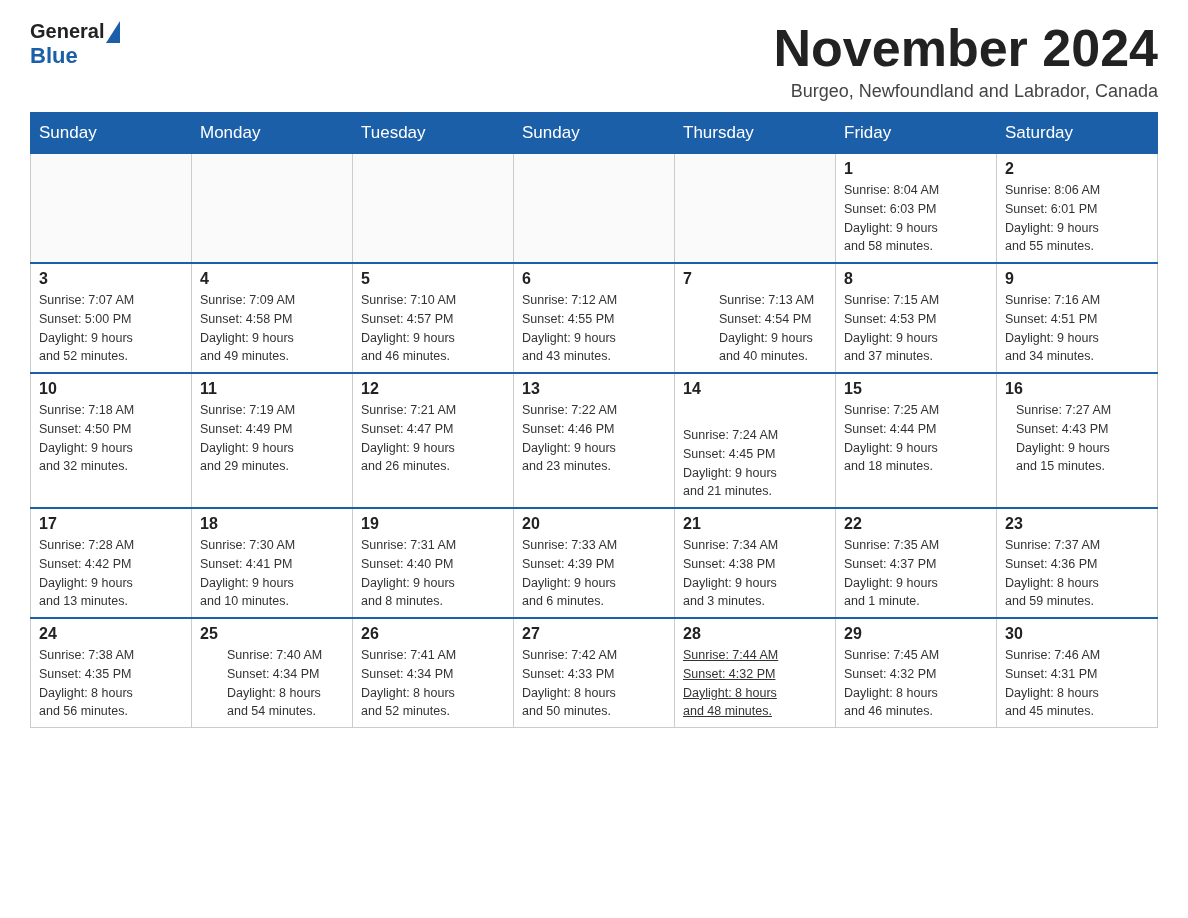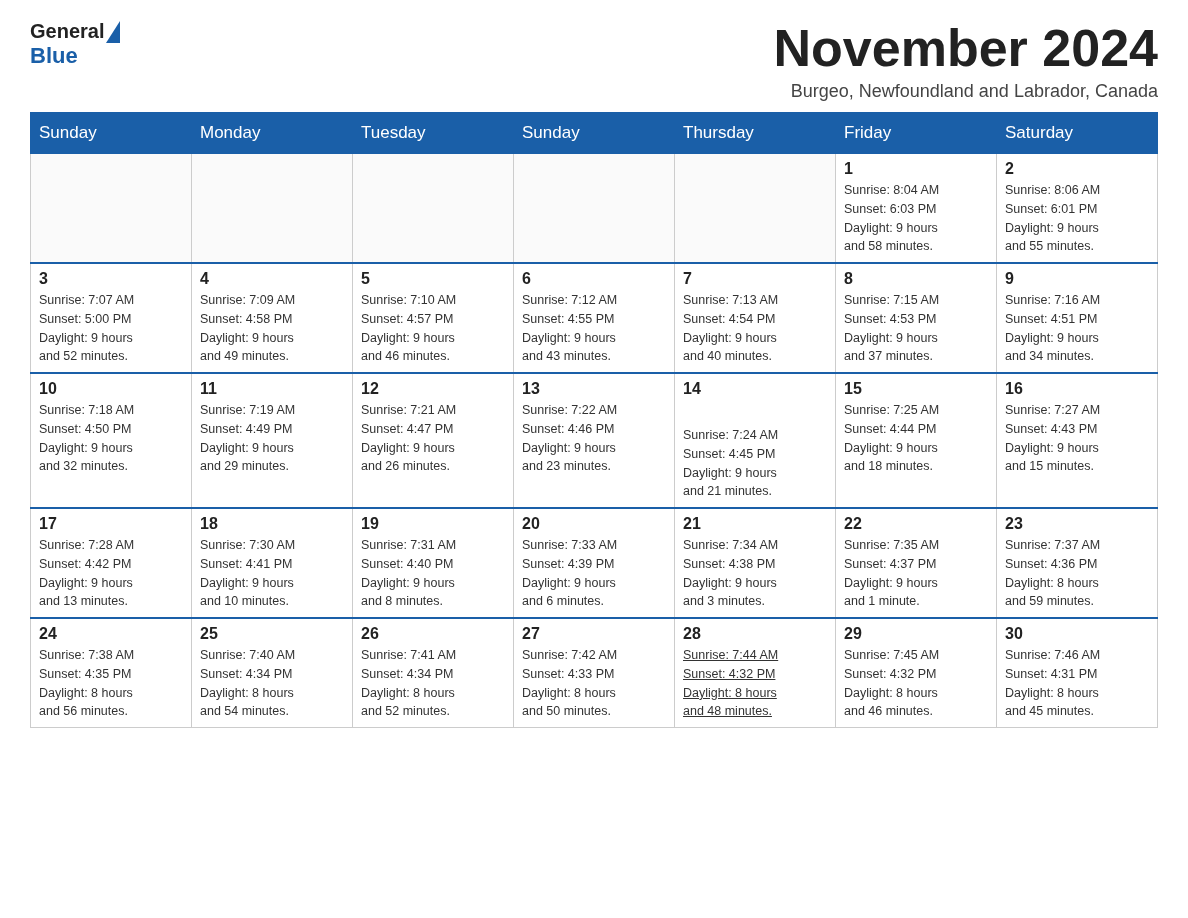--- a/index.html
+++ b/index.html
@@ -179,7 +179,7 @@
         </td>
         <td>
           <span class="day-number">7</span>
-          <div class="day-info" style="white-space: pre-line;">Sunrise: 7:13 AM
+          <div class="day-info" style="white-space: pre-line; margin-left: 36px;">Sunrise: 7:13 AM
 Sunset: 4:54 PM
 Daylight: 9 hours
 and 40 minutes.</div>

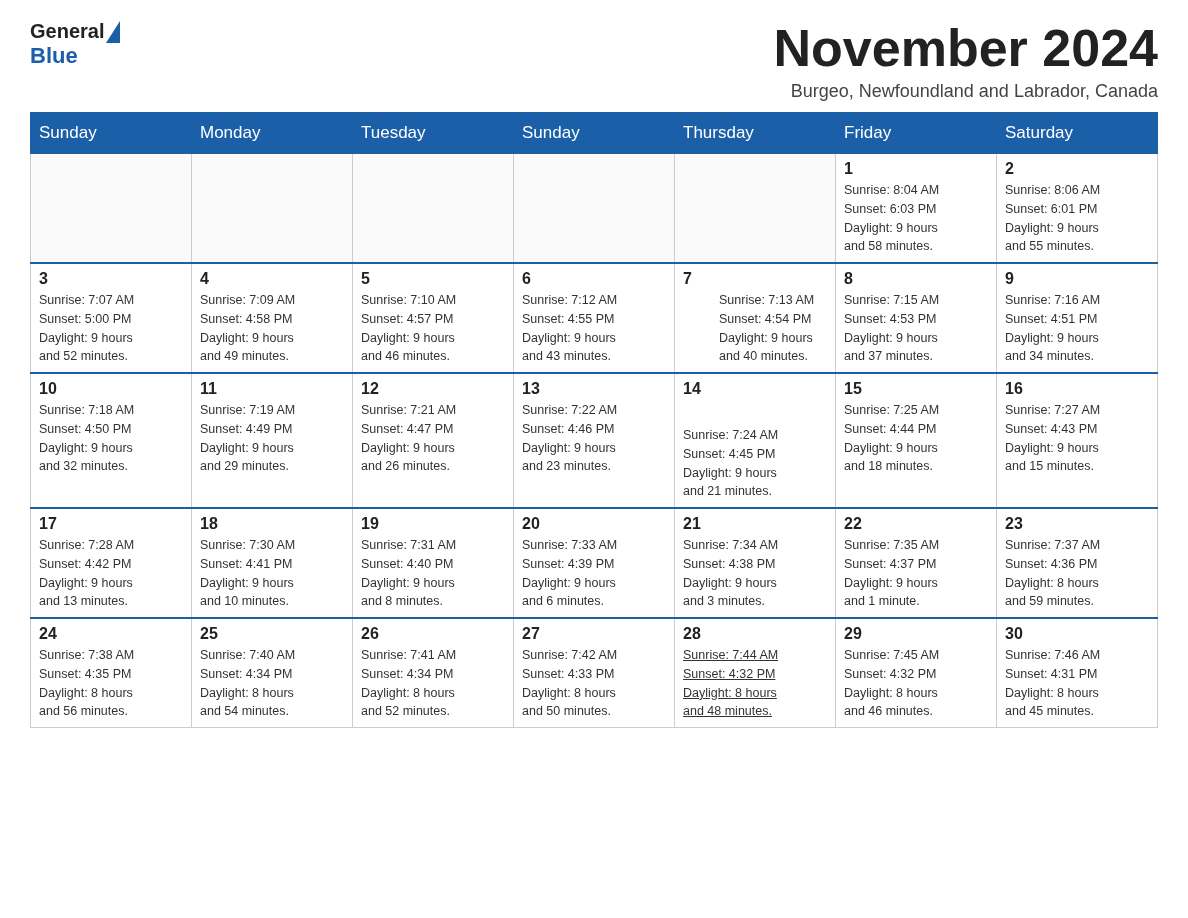--- a/index.html
+++ b/index.html
@@ -244,7 +244,7 @@
         </td>
         <td>
           <span class="day-number">16</span>
-          <div class="day-info" style="white-space: pre-line;">Sunrise: 7:27 AM
+          <div class="day-info" style="white-space: pre-line; margin-left: 11px;">Sunrise: 7:27 AM
 Sunset: 4:43 PM
 Daylight: 9 hours
 and 15 minutes.</div>

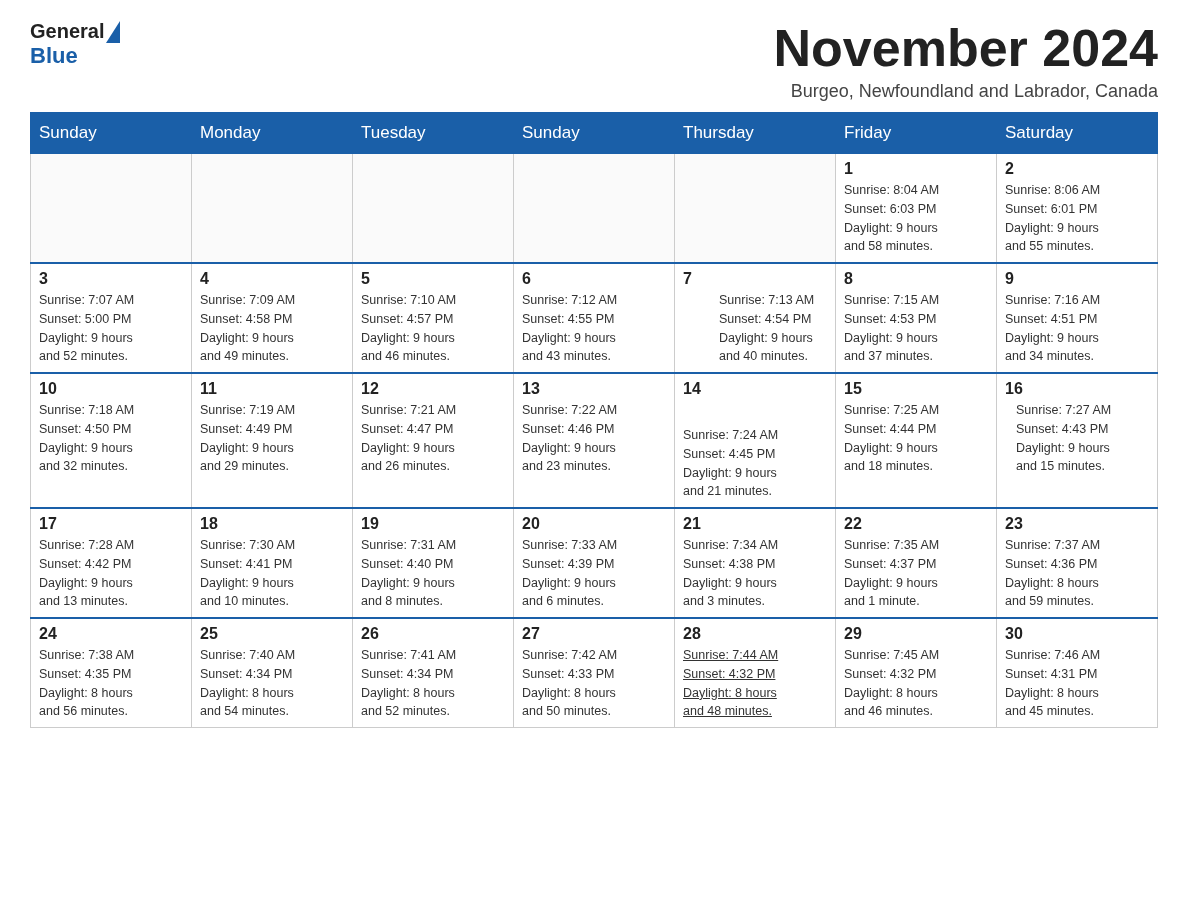--- a/index.html
+++ b/index.html
@@ -311,7 +311,7 @@
         </td>
         <td>
           <span class="day-number">25</span>
-          <div class="day-info" style="white-space: pre-line;">Sunrise: 7:40 AM
+          <div class="day-info" style="white-space: pre-line; margin-left: 27px;">Sunrise: 7:40 AM
 Sunset: 4:34 PM
 Daylight: 8 hours
 and 54 minutes.</div>

